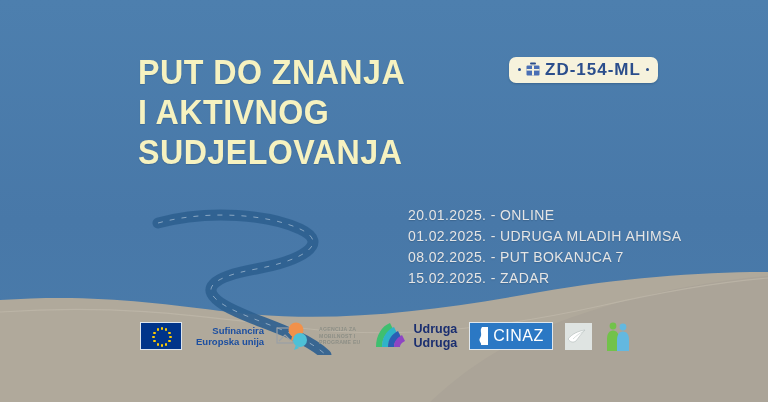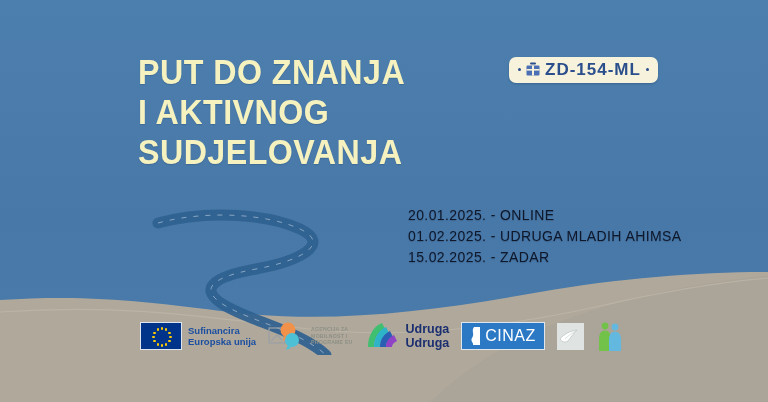--- a/index.html
+++ b/index.html
@@ -73,7 +73,7 @@
   
   .schedule {
     position:absolute; left:408px; top:205px;
-    color:#0f172a;
+    color:#e5e5e5;
     font-size:14px;
     line-height:21px;
     letter-spacing:0.4px;

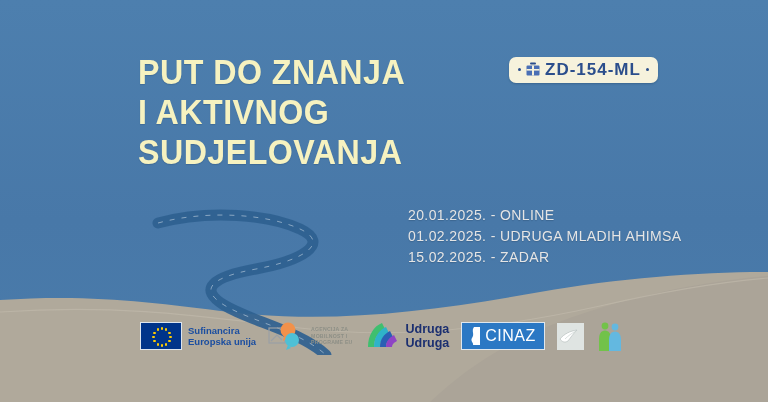--- a/index.html
+++ b/index.html
@@ -185,6 +185,7 @@
   <div class="schedule">
     <div class="schedule-row">20.01.2025. - ONLINE</div>
     <div class="schedule-row">01.02.2025. - UDRUGA MLADIH AHIMSA</div>
+    <div class="schedule-row">08.02.2025. - PUT BOKANJCA 7</div>
     <div class="schedule-row">15.02.2025. - ZADAR</div>
   </div>
 

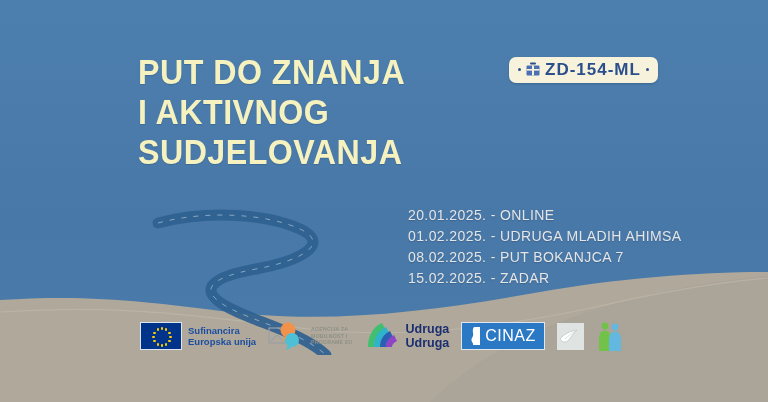--- a/index.html
+++ b/index.html
@@ -101,9 +101,10 @@
     background:#ffcc00; border-radius:50%;
   }
   .eu-text {
-    margin-left:6px; color:#1b4ea0;
+    margin-left:14px; color:#1b4ea0;
     font-size:9.5px; font-weight:bold; line-height:11.5px;
     white-space:nowrap;
+    text-align:right;
   }
 
   .amp-mark { width:40px; height:30px; flex:none; }

